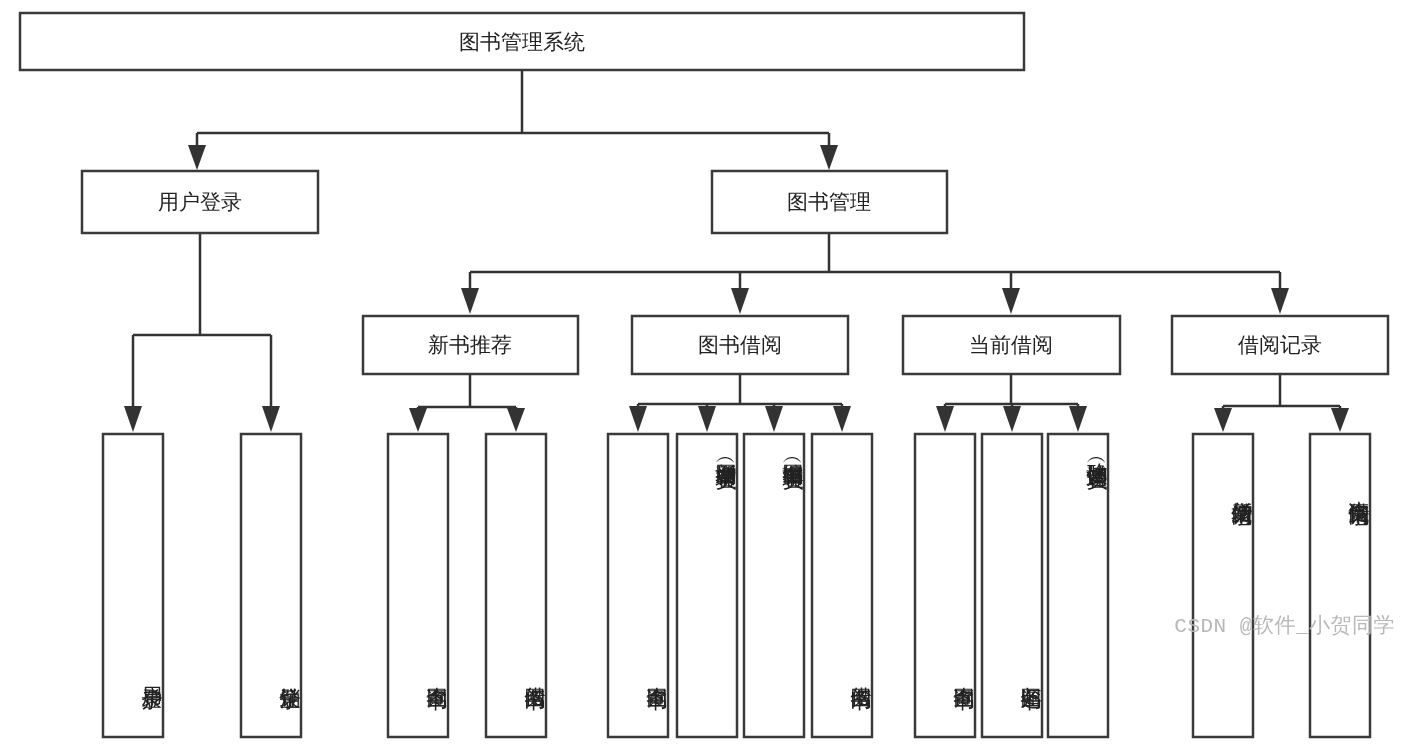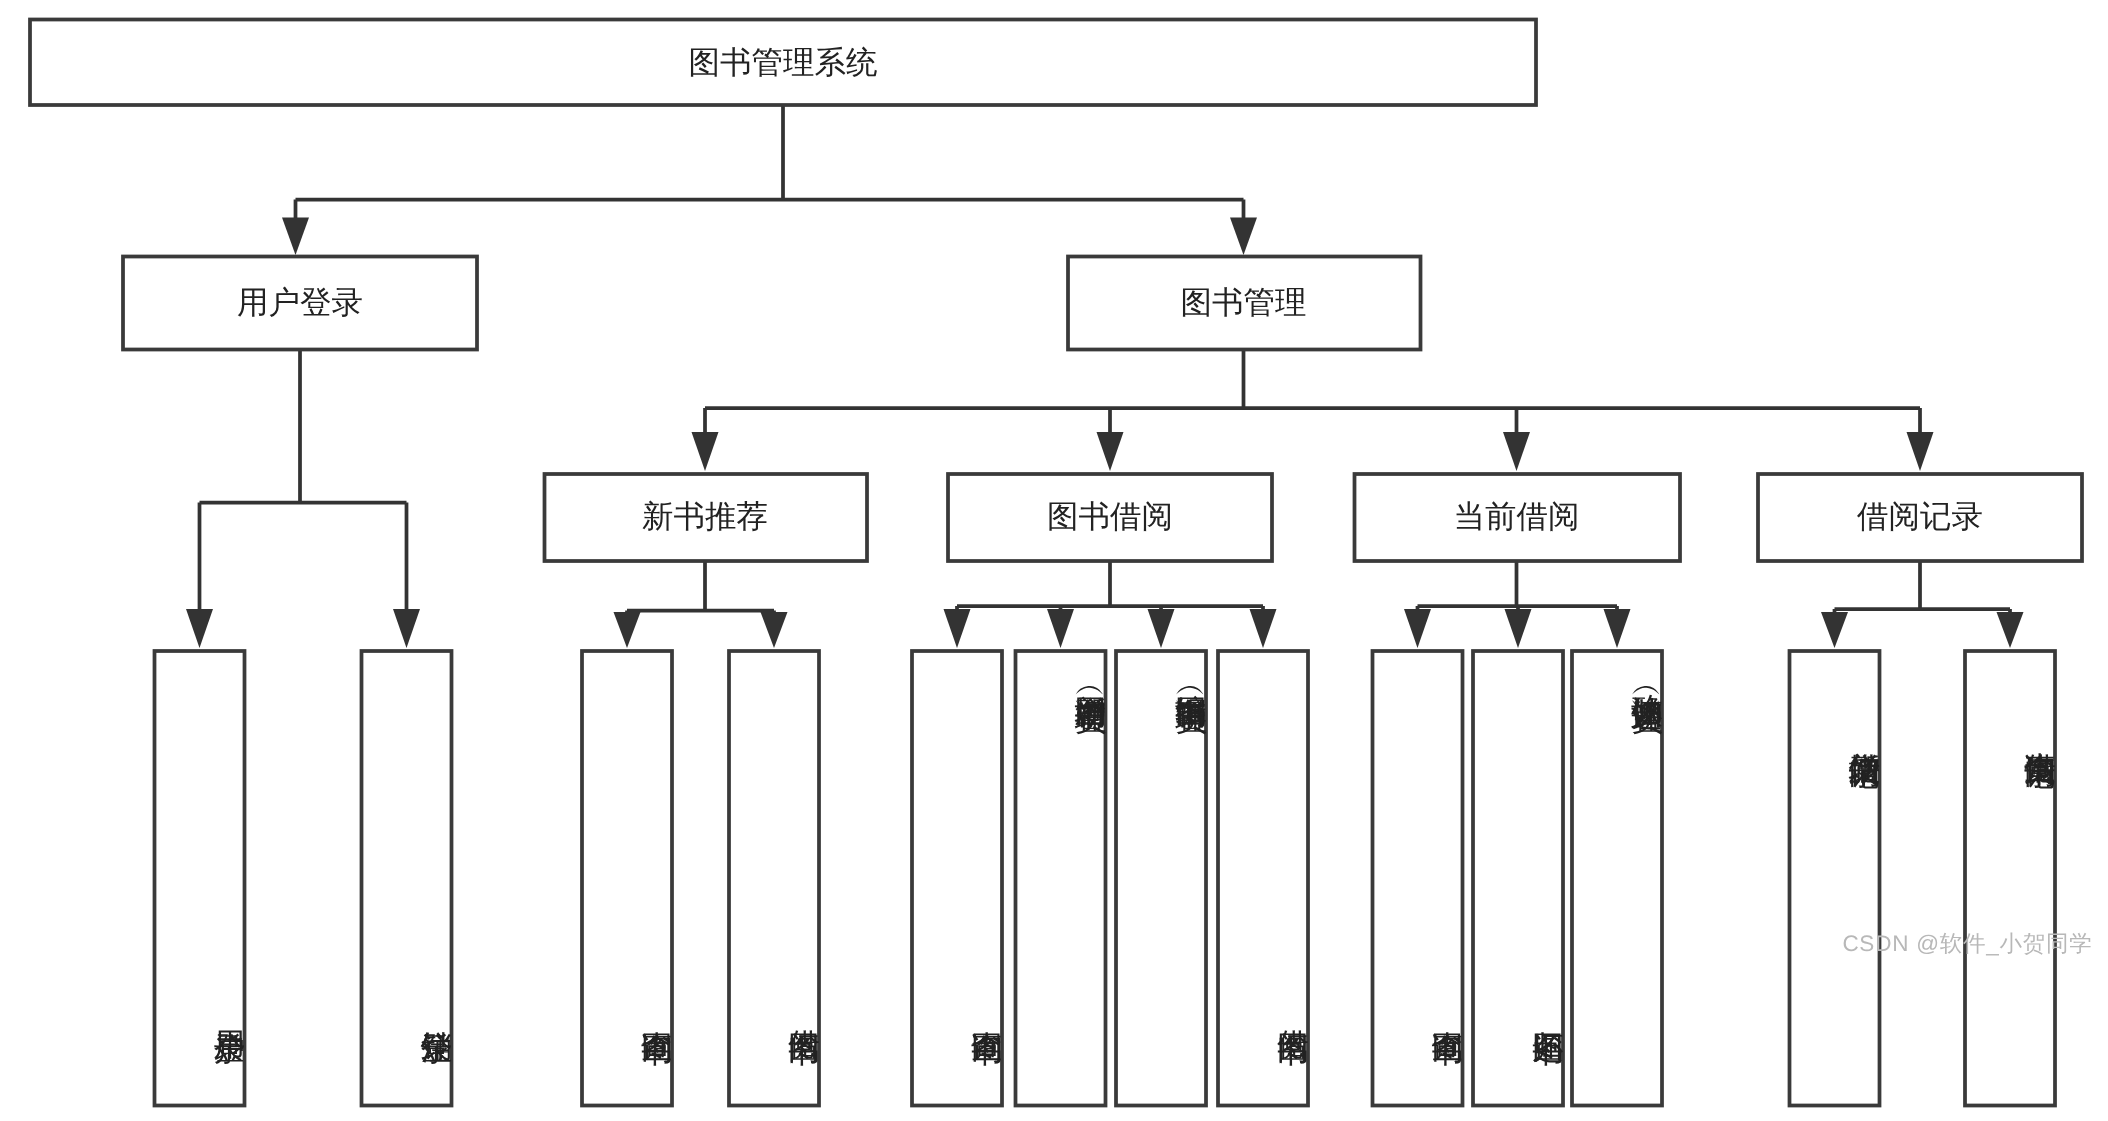--- a/index.html
+++ b/index.html
@@ -70,8 +70,8 @@
     position: absolute;
     right: 10px;
     bottom: 6px;
-    font-family: Liberation Sans, sans-serif;
-    font-size: 15px;
+    font-family: Liberation Mono, monospace;
+    font-size: 21px;
     color: #b8b8b8;
     letter-spacing: 0.5px;
     white-space: nowrap;

